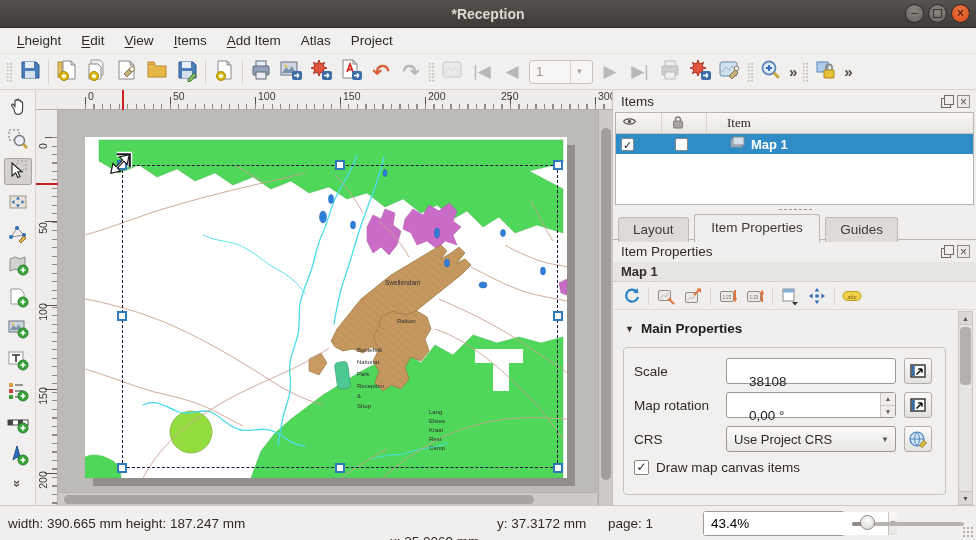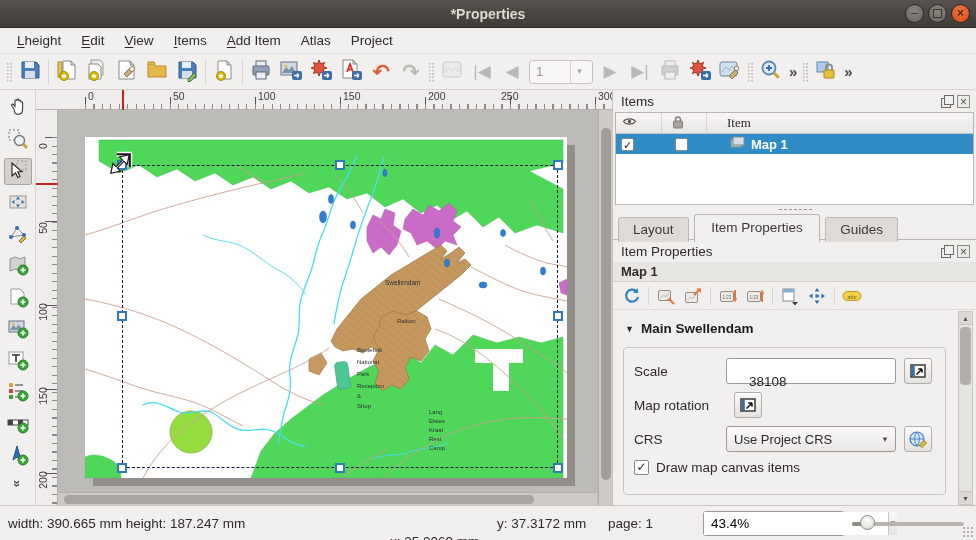--- a/index.html
+++ b/index.html
@@ -177,7 +177,7 @@
 <div id="app">
 
   <div class="titlebar">
-    <span class="title">*Properties</span>
+    <span class="title">*Reception</span>
     <div class="winbtns">
       <div class="winbtn"><span>–</span></div>
       <div class="winbtn max"></div>

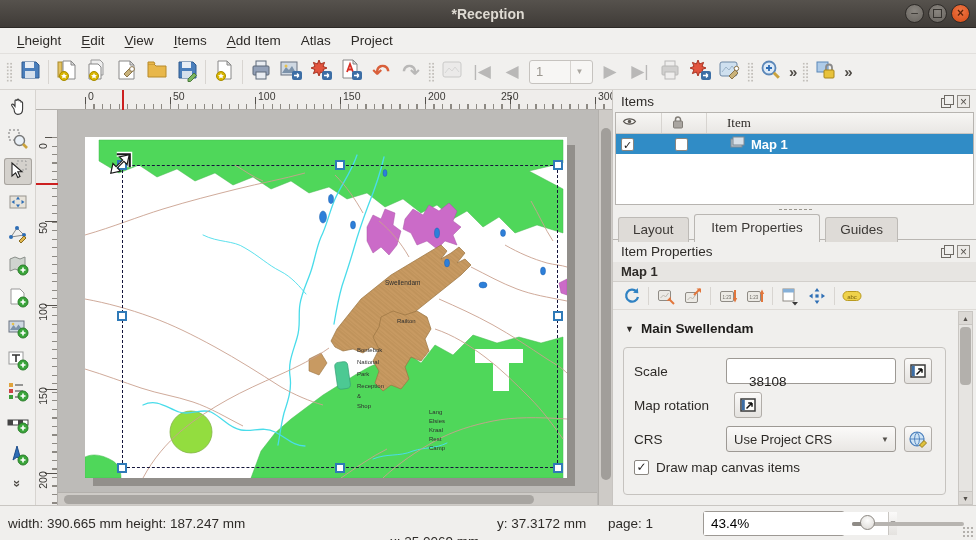--- a/index.html
+++ b/index.html
@@ -712,7 +712,7 @@
     <div class="pcontent">
       <div class="section-label">
         <span class="tri">▼</span>
-        <span>Main Swellendam</span>
+        <span>Main Properties</span>
       </div>
 
       <div class="groupbox">

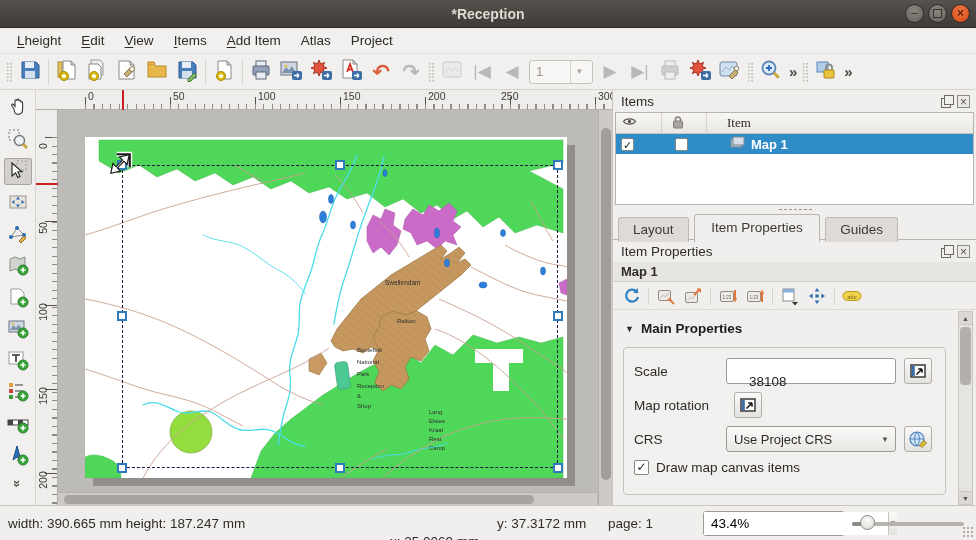--- a/index.html
+++ b/index.html
@@ -731,6 +731,17 @@
         </div>
         <div class="frow">
           <span class="flabel">Map rotation</span>
+          <div class="field">
+            <input value="0,00 °" style="">
+            <div class="spincol">
+              <div>
+                  <span>▲</span>
+                </div>
+              <div>
+                  <span>▼</span>
+                </div>
+            </div>
+          </div>
           <div class="sqbtn">
               <svg viewBox="0 0 20 20">
                 <rect x="3" y="4" width="14" height="12" fill="#fdfdfb" stroke="#3a3a3a" stroke-width="1.5"></rect>

